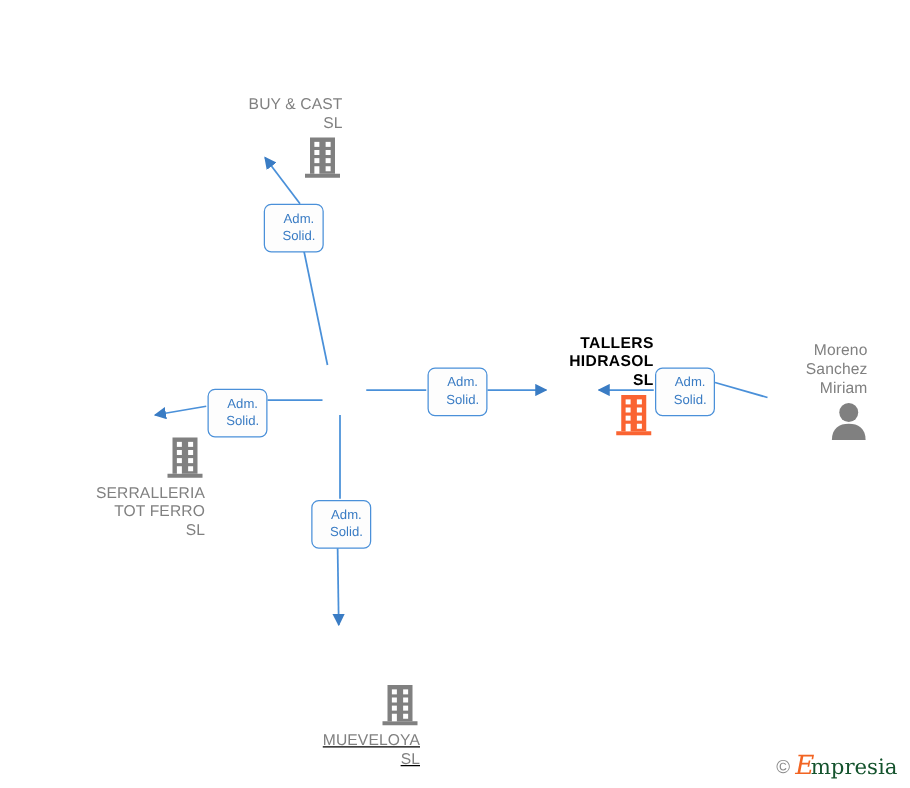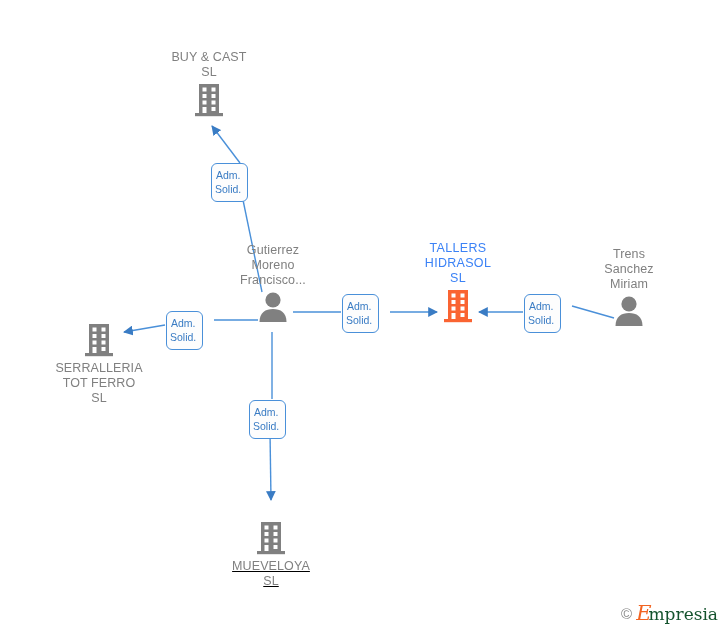--- a/index.html
+++ b/index.html
@@ -31,8 +31,9 @@
     position: absolute;
     width: 130px;
     margin-left: -65px;
-    text-align: center;
+    text-align: right;
     z-index: 3;
+    margin-top: 26px;
   }
   .node-label {
     font-size: 12.5px;

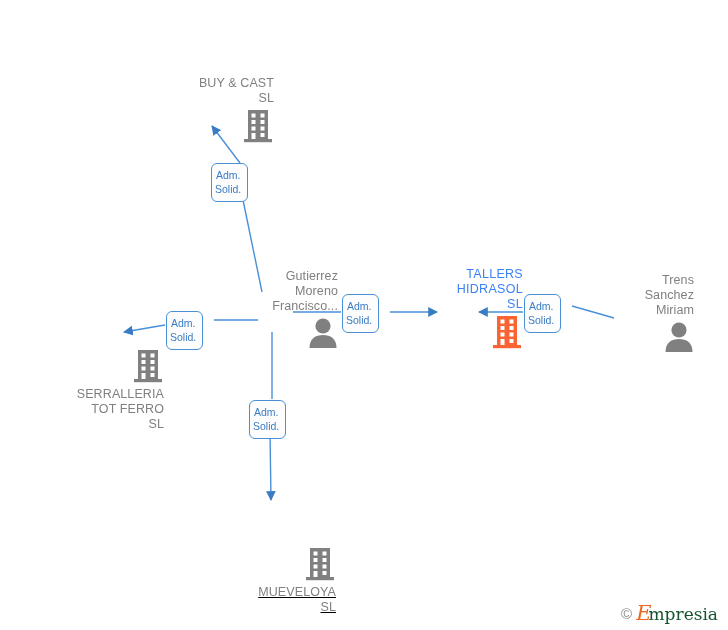--- a/index.html
+++ b/index.html
@@ -67,7 +67,7 @@
     font-size: 10.5px;
     line-height: 14px;
     text-align: center;
-    padding: 4px 6px 5px 3px;
+    padding: 4px 6px 5px 14px;
     white-space: pre-line;
     z-index: 4;
   }

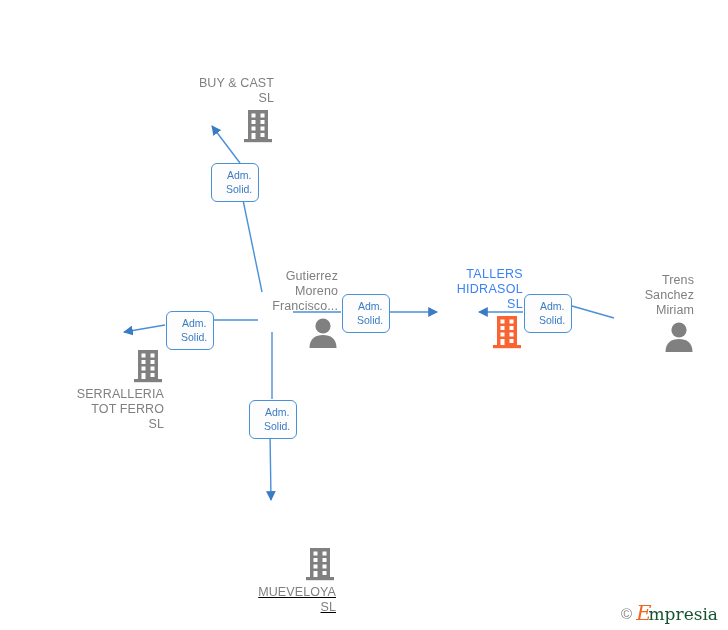--- a/index.html
+++ b/index.html
@@ -158,17 +158,6 @@
     </span>
   </div>
 
-  <div class="node" style="left:273px; top:243px;">
-    <div class="node-label">Gutierrez
-Moreno
-Francisco...</div>
-    <span class="node-icon">
-      <svg width="30" height="32" viewBox="0 0 30 32" xmlns="http://www.w3.org/2000/svg">
-        <circle cx="15" cy="10" r="7.6" fill="#808080"></circle>
-        <path d="M 1.5 32 C 1.5 22.5 7.5 19 15 19 C 22.5 19 28.5 22.5 28.5 32 Z" fill="#808080"></path>
-      </svg>
-    </span>
-  </div>
 
   <div class="node" style="left:458px; top:241px;">
     <div class="node-label bold">TALLERS

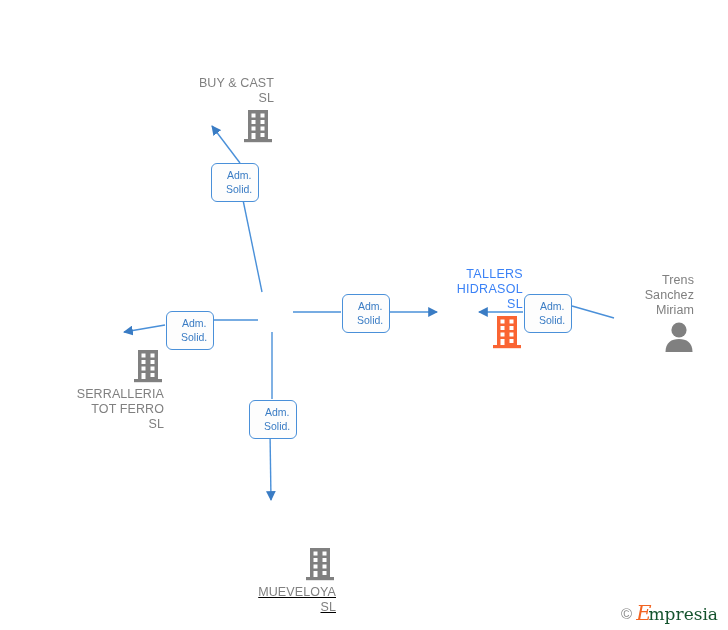--- a/index.html
+++ b/index.html
@@ -43,8 +43,8 @@
     white-space: pre-line;
   }
   .node-label.bold {
-    font-weight: normal;
-    color: #3b82f6;
+    font-weight: bold;
+    color: #000000;
     letter-spacing: 0.3px;
   }
   .node-icon {

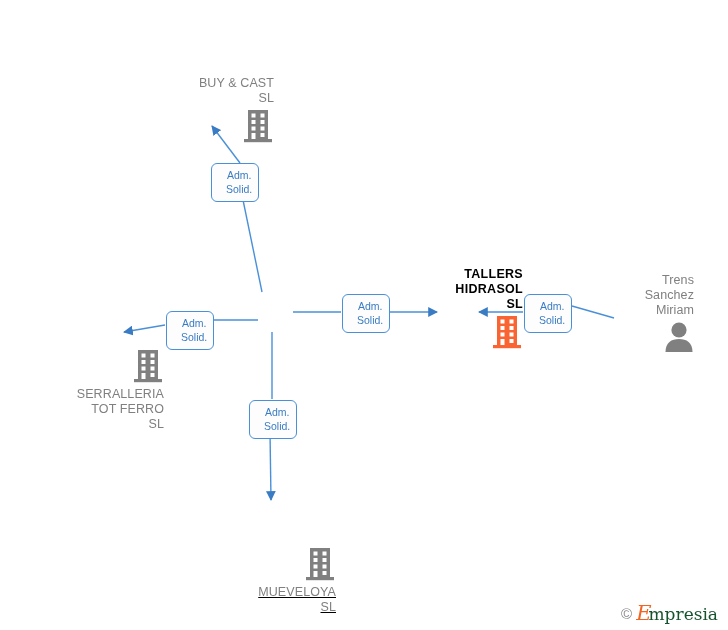--- a/index.html
+++ b/index.html
@@ -180,7 +180,7 @@
   </div>
 
   <div class="node" style="left:629px; top:247px;">
-    <div class="node-label">Trens
+    <div class="node-label">Moreno
 Sanchez
 Miriam</div>
     <span class="node-icon">

